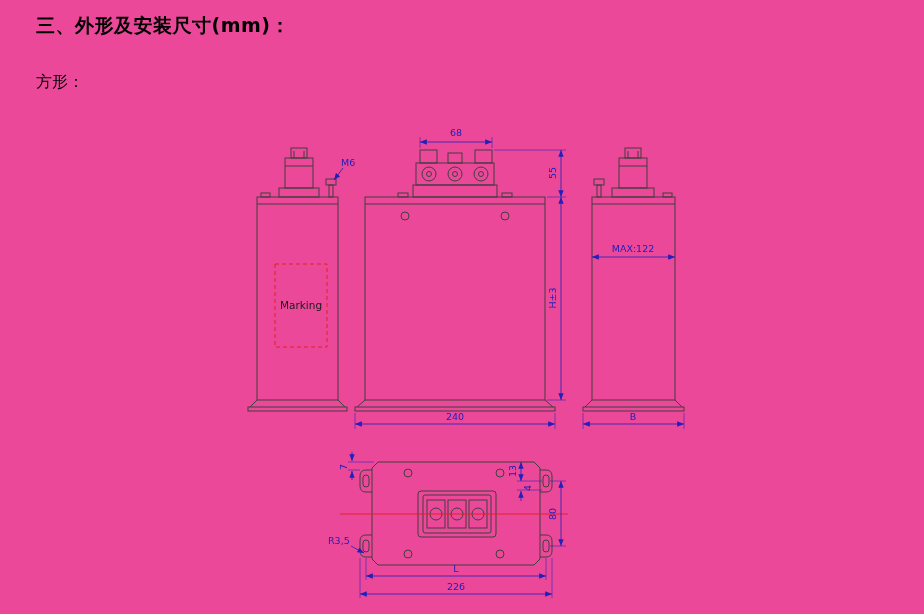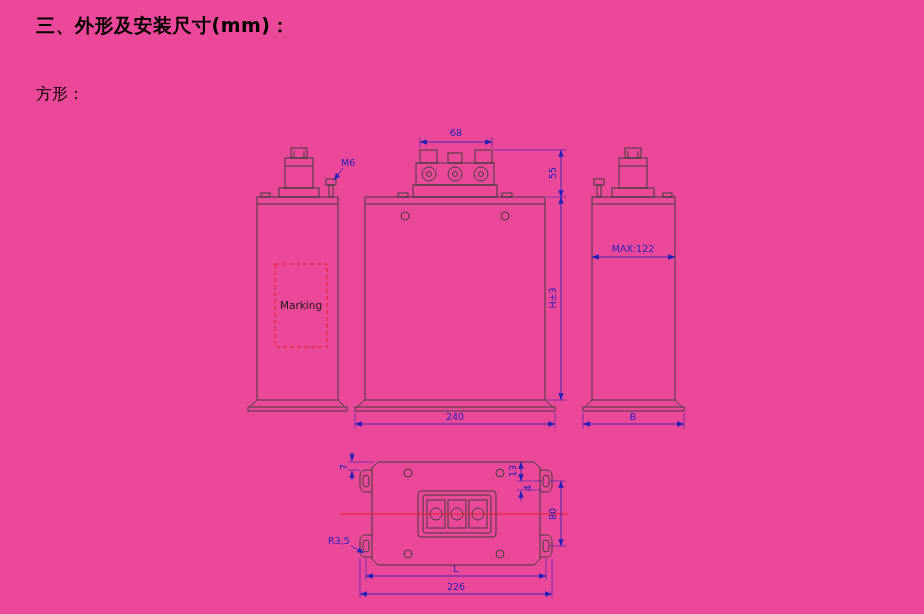--- a/index.html
+++ b/index.html
@@ -6,7 +6,7 @@
   .page{position:relative;width:924px;height:614px;background:#ec4899;overflow:hidden;
         font-family:"DejaVu Sans","Liberation Sans",sans-serif;color:#000;text-align:center;}
   .doc-title{position:absolute;left:36px;top:13px;font-size:19px;font-weight:700;letter-spacing:.5px;}
-  .doc-subtitle{position:absolute;left:36px;top:84px;font-size:16px;font-family:"DejaVu Serif","Liberation Serif",serif;}
+  .doc-subtitle{position:absolute;left:36px;top:72px;font-size:16px;font-family:"DejaVu Serif","Liberation Serif",serif;}
   .drawing{position:absolute;left:0;top:0;}
   .ln{fill:none;stroke:#3f3f3f;stroke-width:1;}
   .dim{fill:none;stroke:#2020bb;stroke-width:.8;marker-start:url(#arr);marker-end:url(#arr);}

